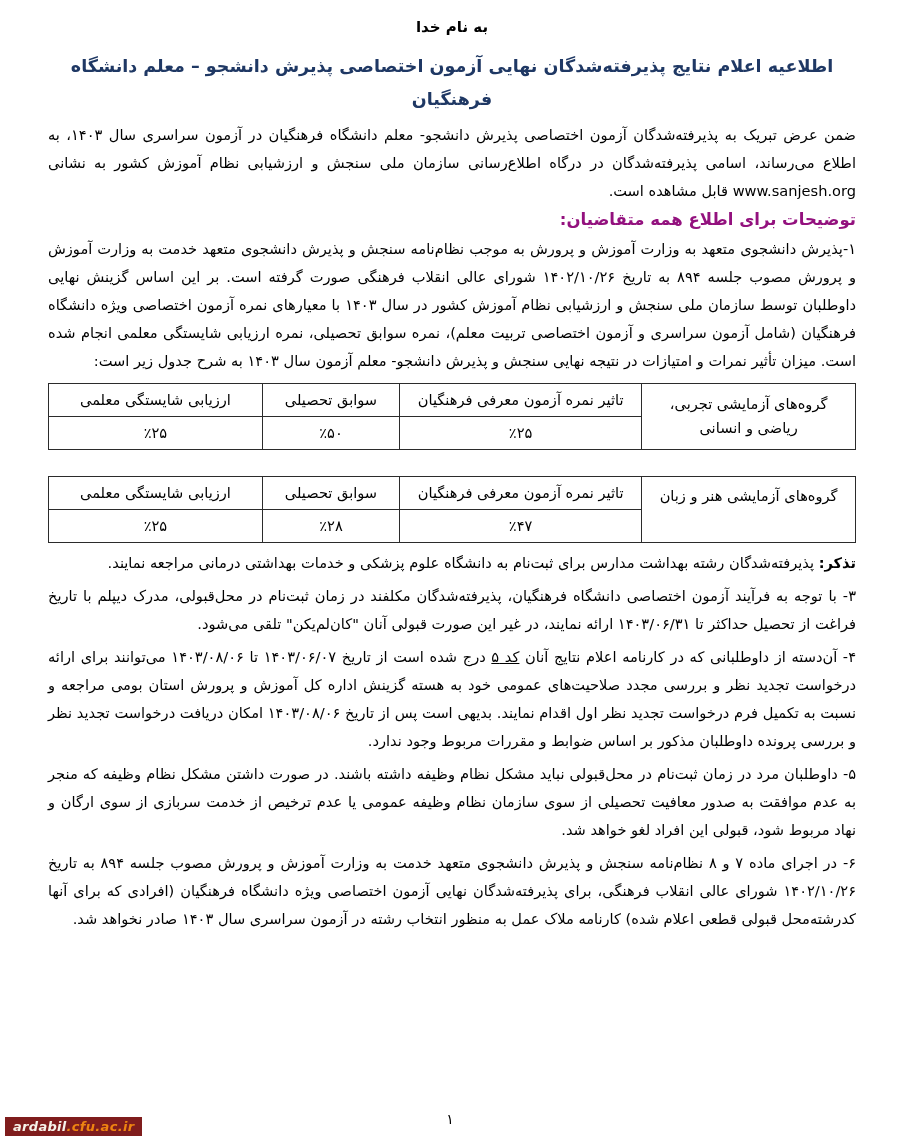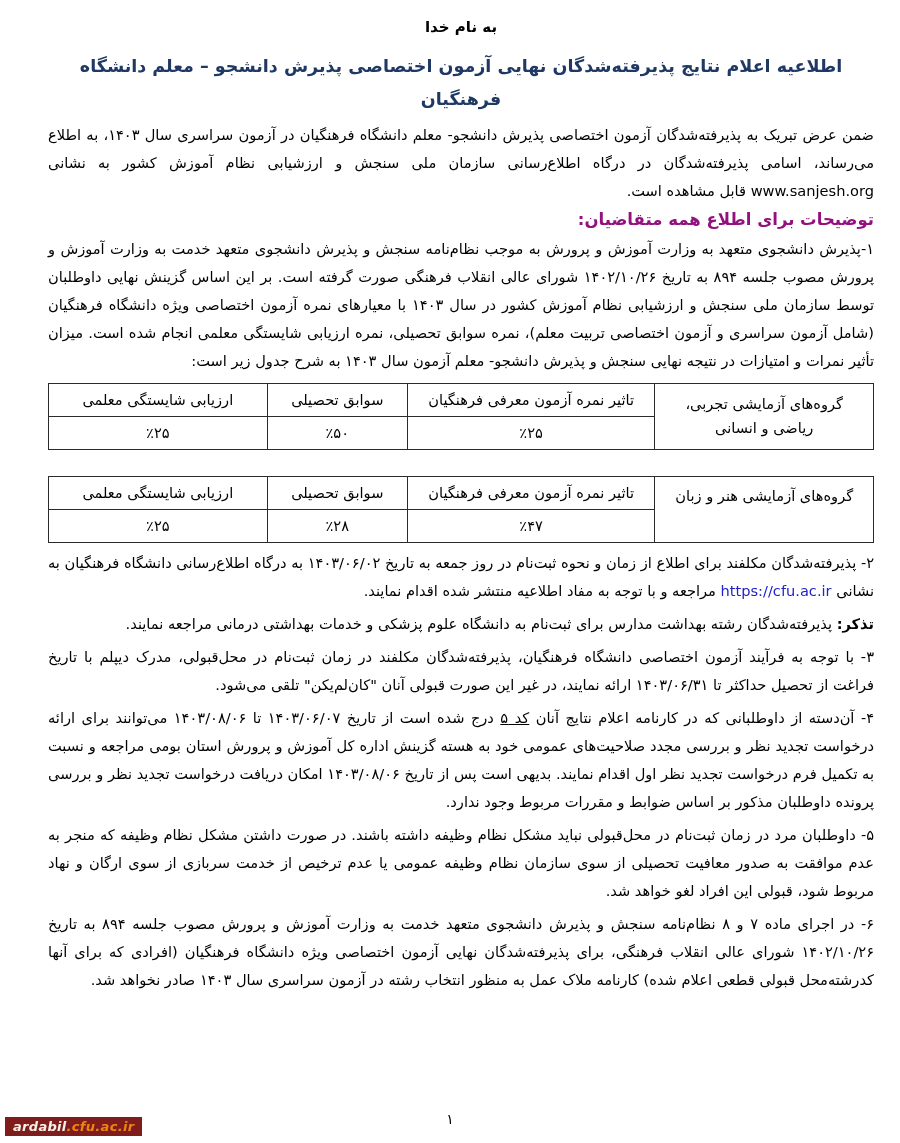--- a/index.html
+++ b/index.html
@@ -13,7 +13,7 @@
     position: relative;
     overflow: hidden;
   }
-  .page { padding: 14px 26px 0 48px; }
+  .page { padding: 14px 44px 0 48px; }
 
   .bismillah {
     text-align: center; font-weight: bold;

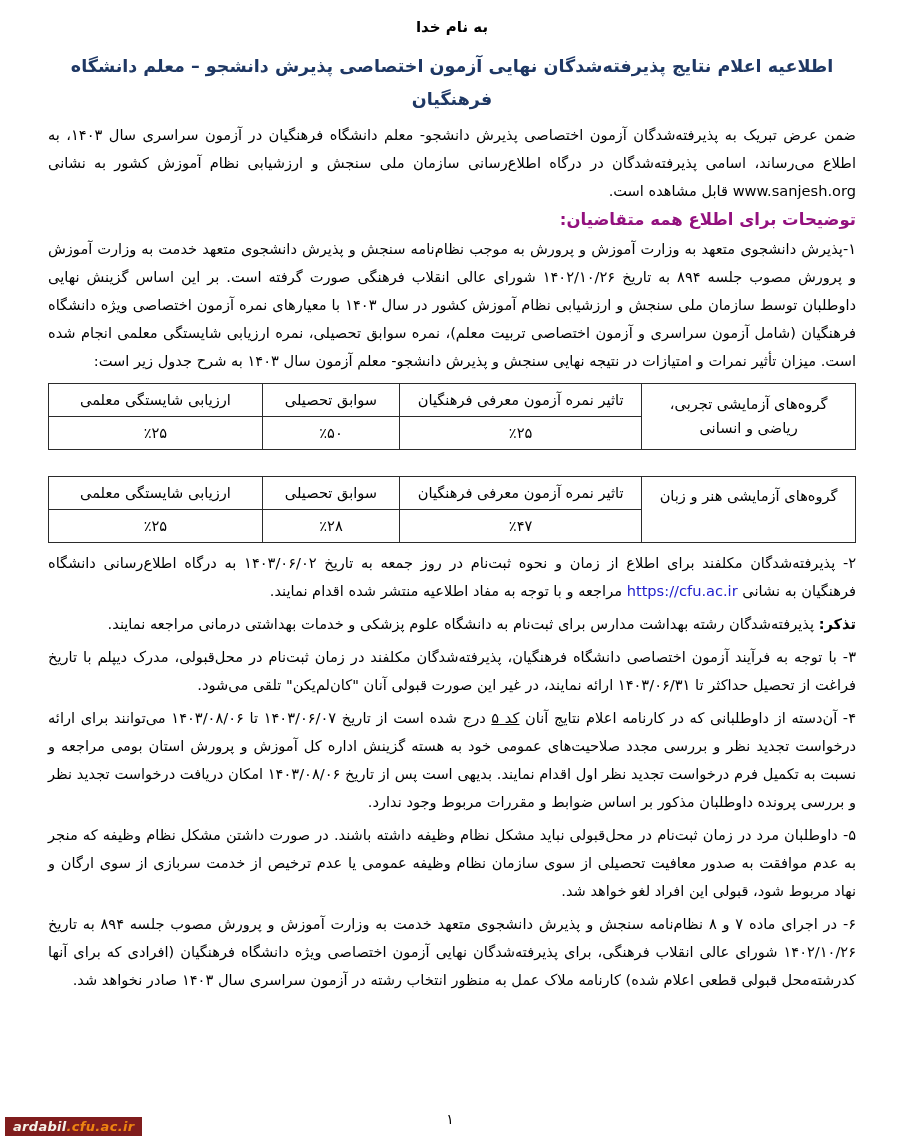--- a/index.html
+++ b/index.html
@@ -120,9 +120,6 @@
     </tbody>
   </table>
 
-  <p class="para">
-    <span>۲- پذیرفته‌شدگان مکلفند برای اطلاع از زمان و نحوه ثبت‌نام در روز جمعه به تاریخ ۱۴۰۳/۰۶/۰۲ به درگاه اطلاع‌رسانی دانشگاه فرهنگیان به نشانی </span><a href="#" class="latin link">https://cfu.ac.ir</a><span> مراجعه و با توجه به مفاد اطلاعیه منتشر شده اقدام نمایند.</span>
-  </p>
 
   <p class="para">
     <span class="bold">تذکر:</span><span> پذیرفته‌شدگان رشته بهداشت مدارس برای ثبت‌نام به دانشگاه علوم پزشکی و خدمات بهداشتی درمانی مراجعه نمایند.</span>

